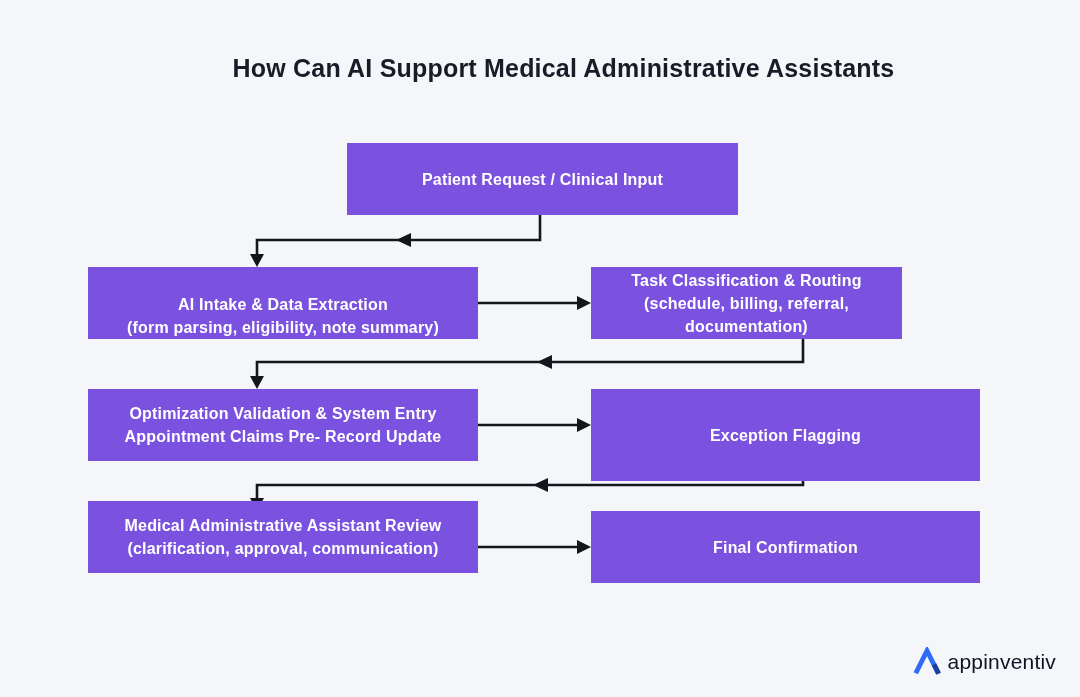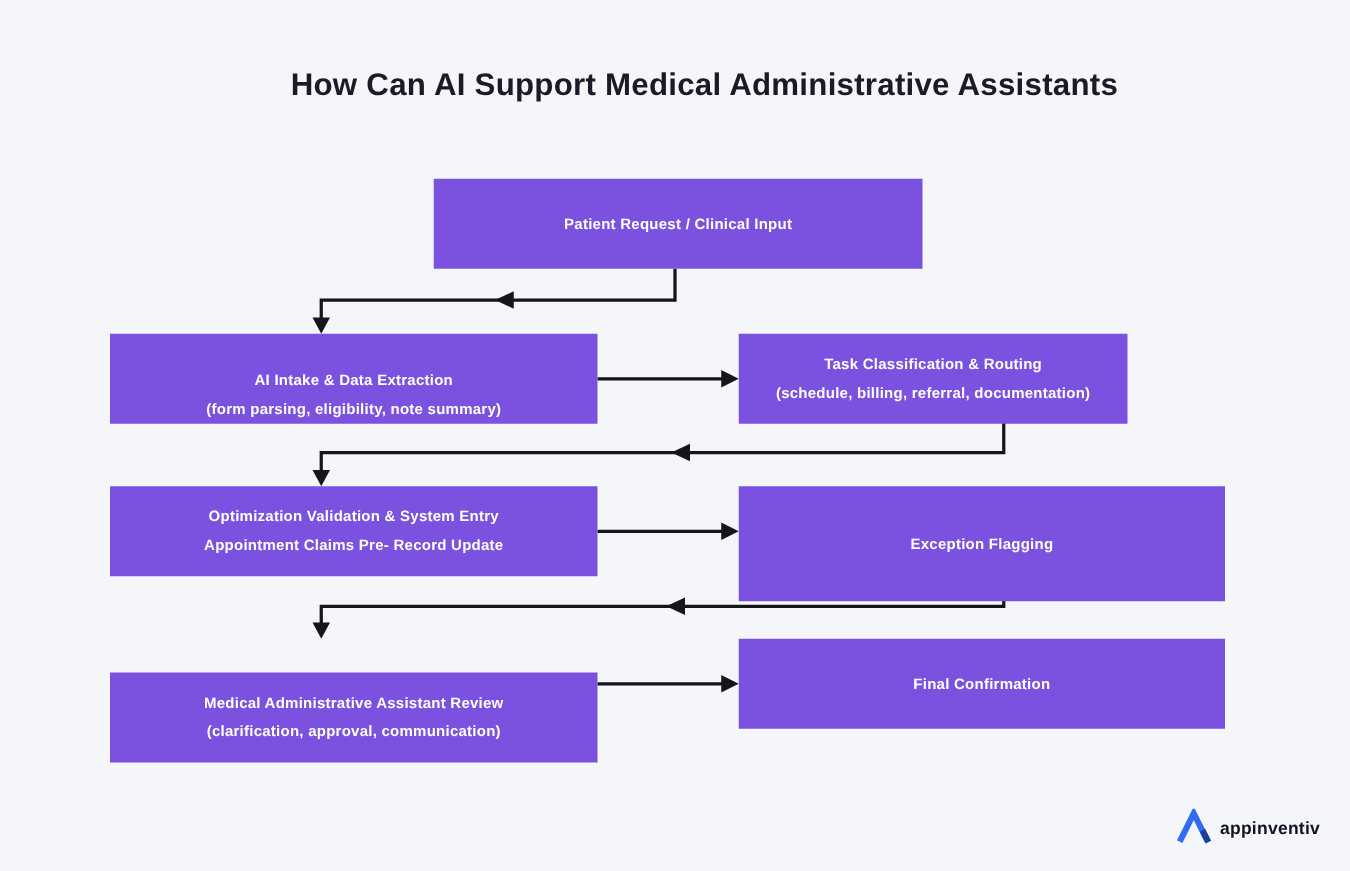--- a/index.html
+++ b/index.html
@@ -43,7 +43,7 @@
     align-items: center;
     justify-content: center;
     text-align: center;
-    font-size: 12px;
+    font-size: 16px;
     font-weight: 600;
     line-height: 23px;
     letter-spacing: 0.2px;

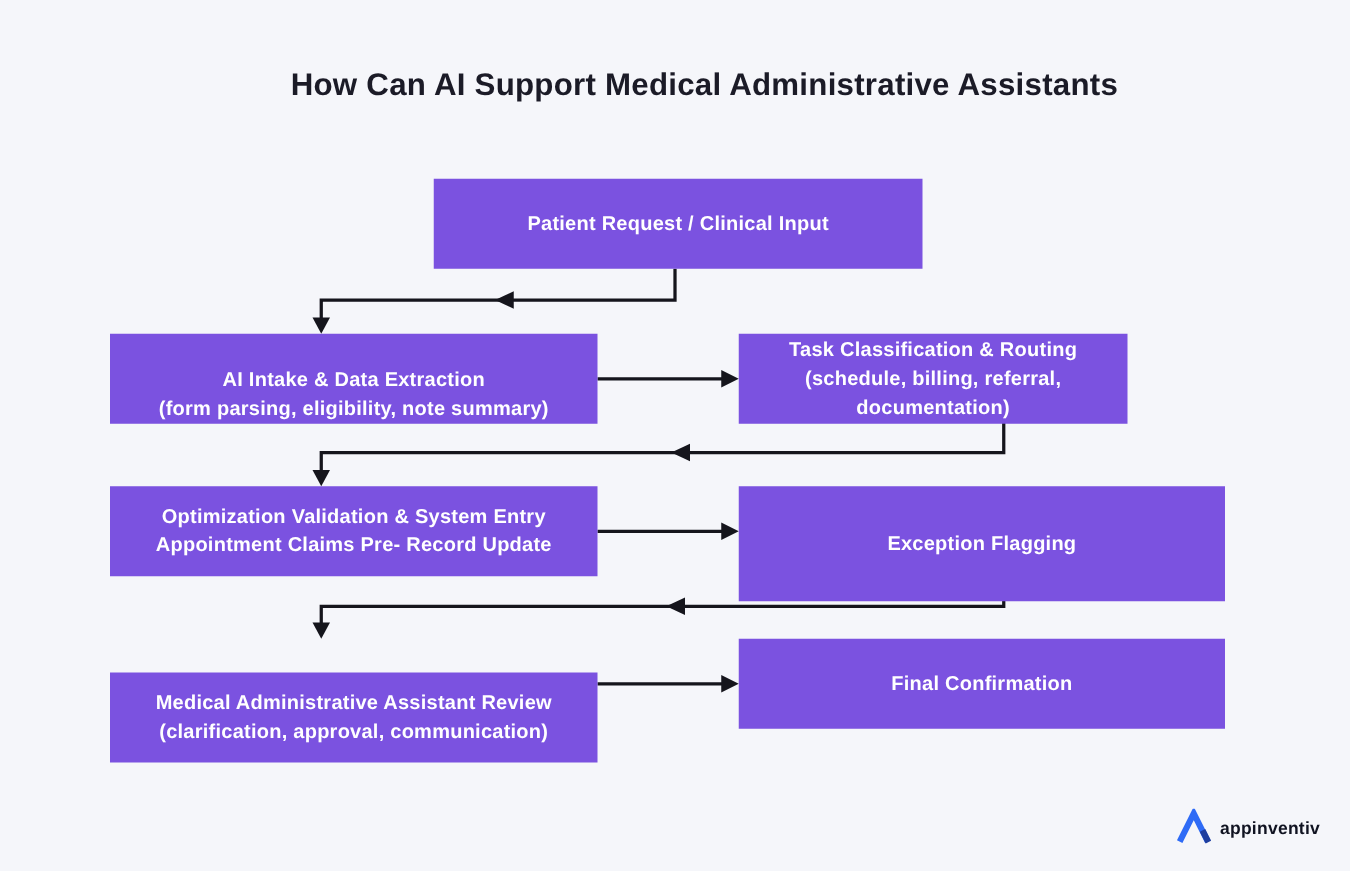--- a/index.html
+++ b/index.html
@@ -142,7 +142,7 @@
     <span>Exception Flagging</span>
   </div>
 
-  <div class="node" style="left:88px; top:538px; width:390px; height:72px;">
+  <div class="node" style="left:88px; top:501px; width:390px; height:72px;">
     <span>Medical Administrative Assistant Review</span>
     <span>(clarification, approval, communication)</span>
   </div>

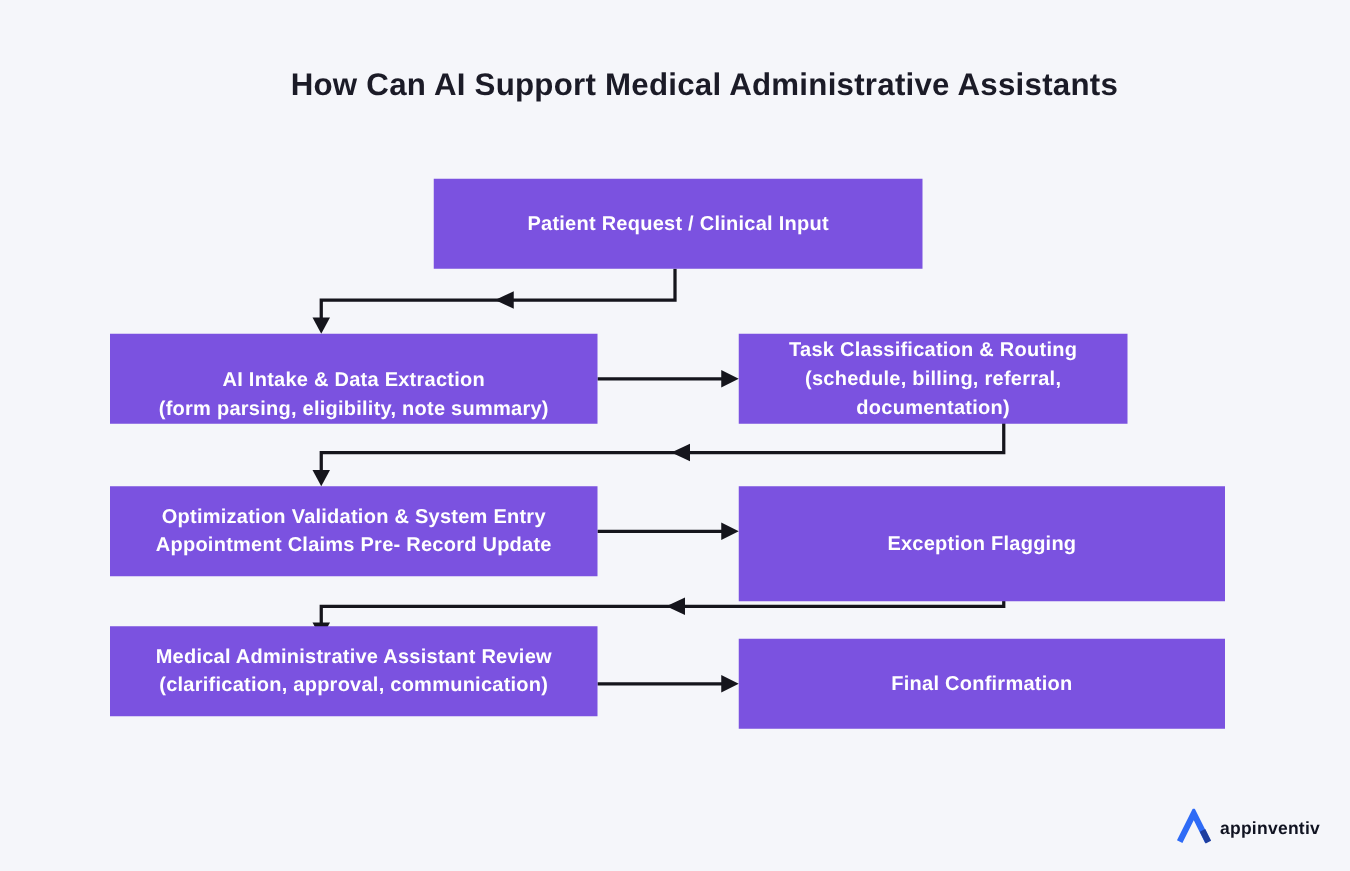--- a/index.html
+++ b/index.html
@@ -70,8 +70,8 @@
     gap: 6px;
   }
   .logo-text {
-    font-size: 14px;
-    font-weight: 700;
+    font-size: 21px;
+    font-weight: 400;
     letter-spacing: 0.2px;
     color: var(--logo-text);
   }

